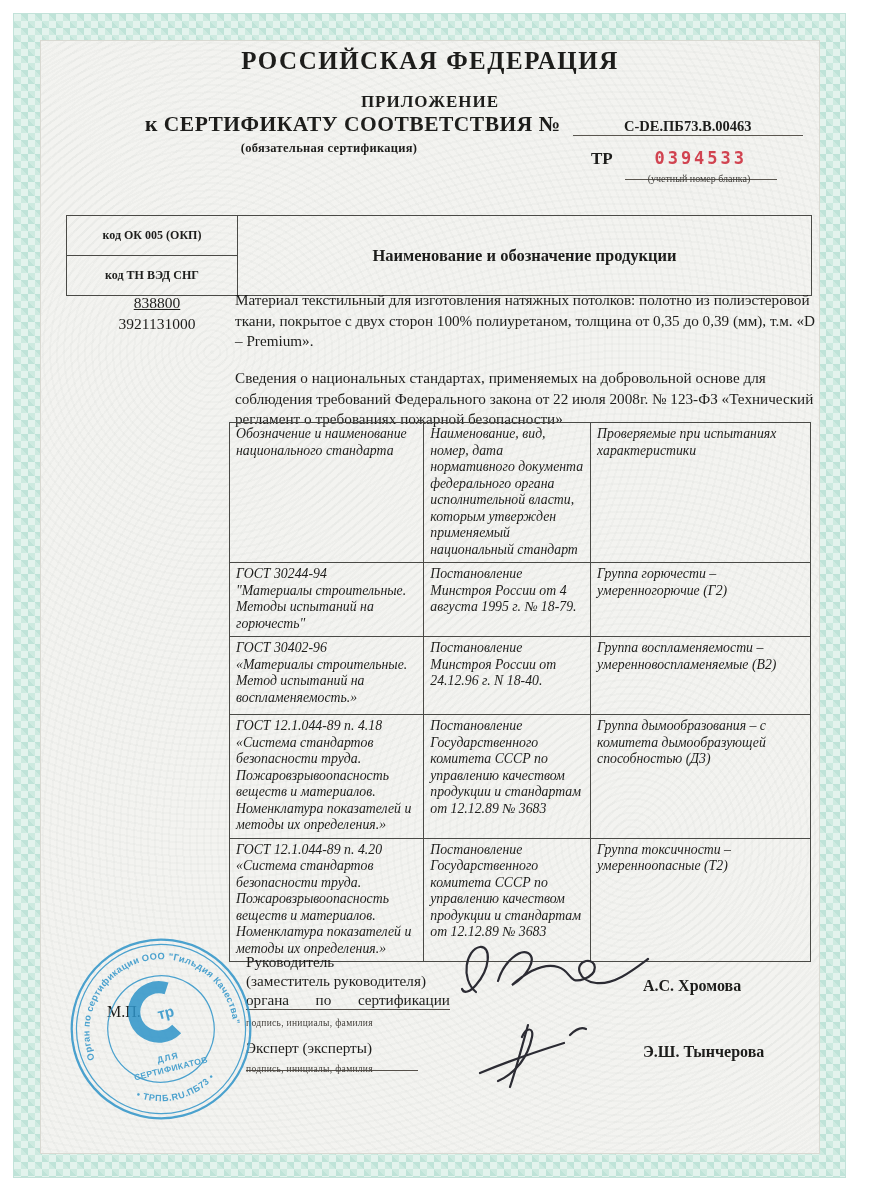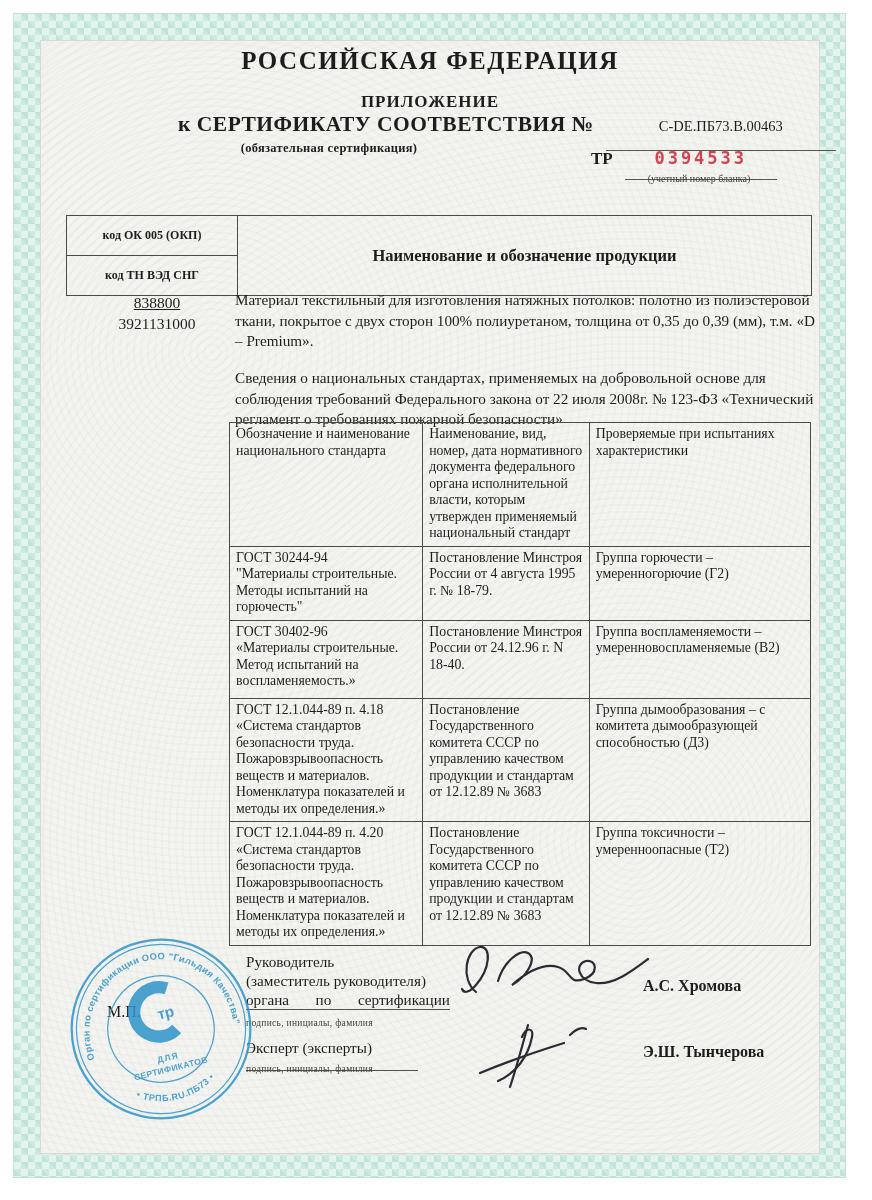--- a/index.html
+++ b/index.html
@@ -30,7 +30,7 @@
   .ctr{text-align:center;}
   .country-title{top:6px;left:0;width:100%;font-size:25px;font-weight:bold;letter-spacing:1.5px;text-align:center;}
   .appendix{top:51px;left:0;width:100%;font-size:17px;font-weight:bold;letter-spacing:1px;}
-  .cert-line{top:71px;left:104px;display:flex;align-items:baseline;gap:12px;margin-left:33px;}
+  .cert-line{top:71px;left:104px;display:flex;align-items:baseline;gap:12px;}
   .cert-label{font-size:21.5px;font-weight:bold;letter-spacing:.5px;white-space:nowrap;}
   .blank-line{border-bottom:1.4px solid #5a564f;text-align:center;}
   .cert-num{width:230px;font-size:14.5px;font-weight:normal;padding-bottom:15px;}

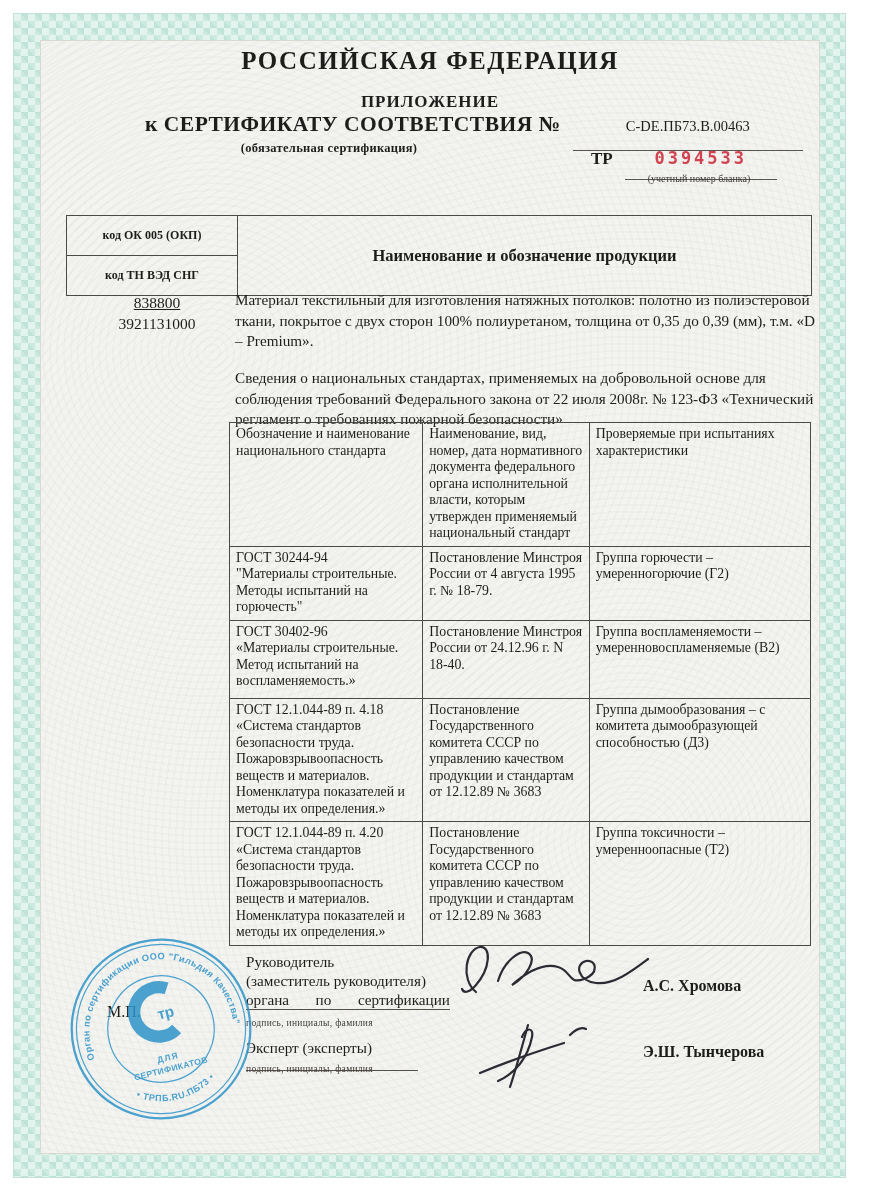--- a/index.html
+++ b/index.html
@@ -33,7 +33,7 @@
   .cert-line{top:71px;left:104px;display:flex;align-items:baseline;gap:12px;}
   .cert-label{font-size:21.5px;font-weight:bold;letter-spacing:.5px;white-space:nowrap;}
   .blank-line{border-bottom:1.4px solid #5a564f;text-align:center;}
-  .cert-num{width:230px;font-size:14.5px;font-weight:normal;padding-bottom:15px;}
+  .cert-num{width:230px;font-size:14.5px;font-weight:bold;padding-bottom:0;}
   .cert-kind{top:100px;left:88px;width:400px;font-size:12.5px;font-weight:bold;letter-spacing:.3px;}
   .tr-row{top:107px;left:550px;display:flex;align-items:baseline;gap:12px;}
   .tr-label{font-size:17px;font-weight:bold;}

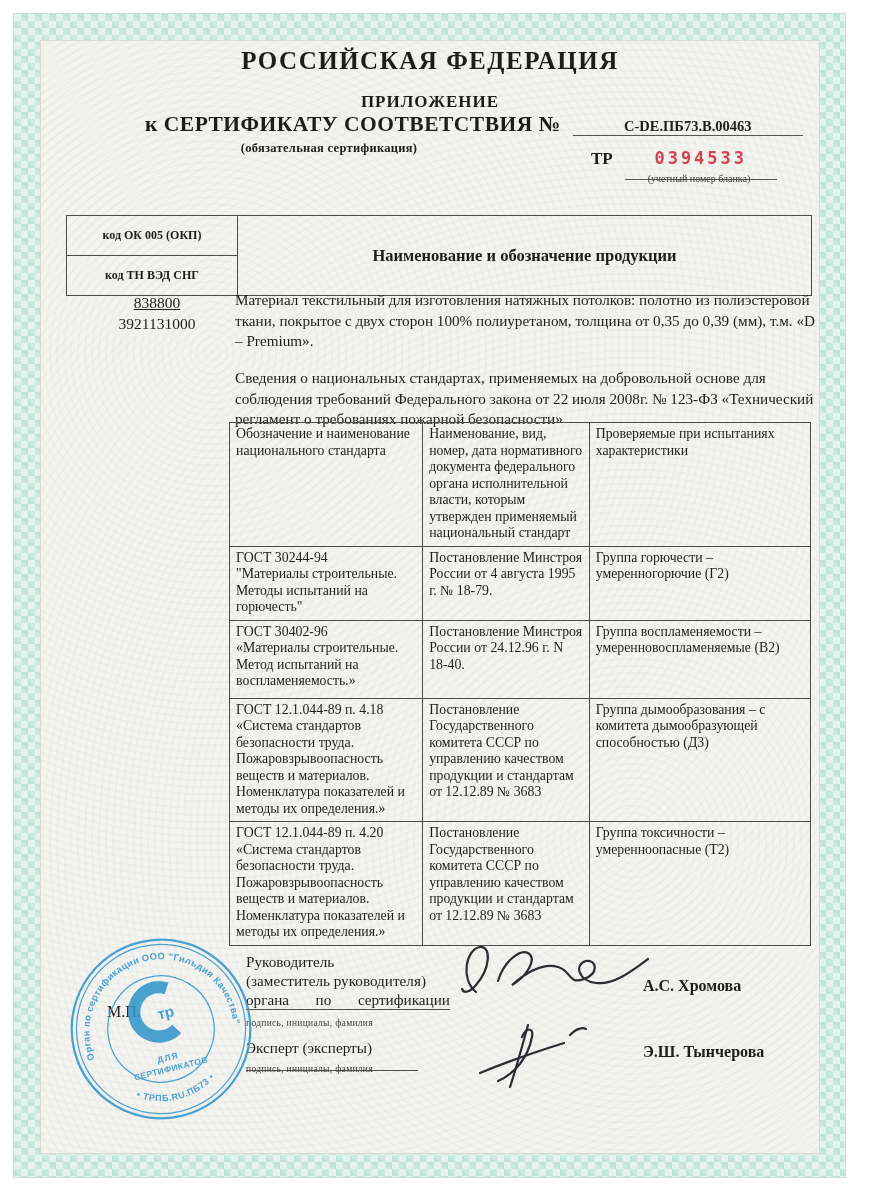--- a/index.html
+++ b/index.html
@@ -54,7 +54,7 @@
   .std-table{top:381px;left:188px;width:582px;border-collapse:collapse;
     font-size:13.8px;line-height:16.5px;}
   .std-table td{border:1.4px solid #4a4a46;vertical-align:top;
-    padding:3px 6px 4px 6px;white-space:pre-line;}
+    padding:3px 6px 4px 6px;white-space:pre-line;font-style:italic;}
   .std-table .w1{width:190px;}
   .std-table .w2{width:168px;}
   .std-table .w3{width:224px;}

